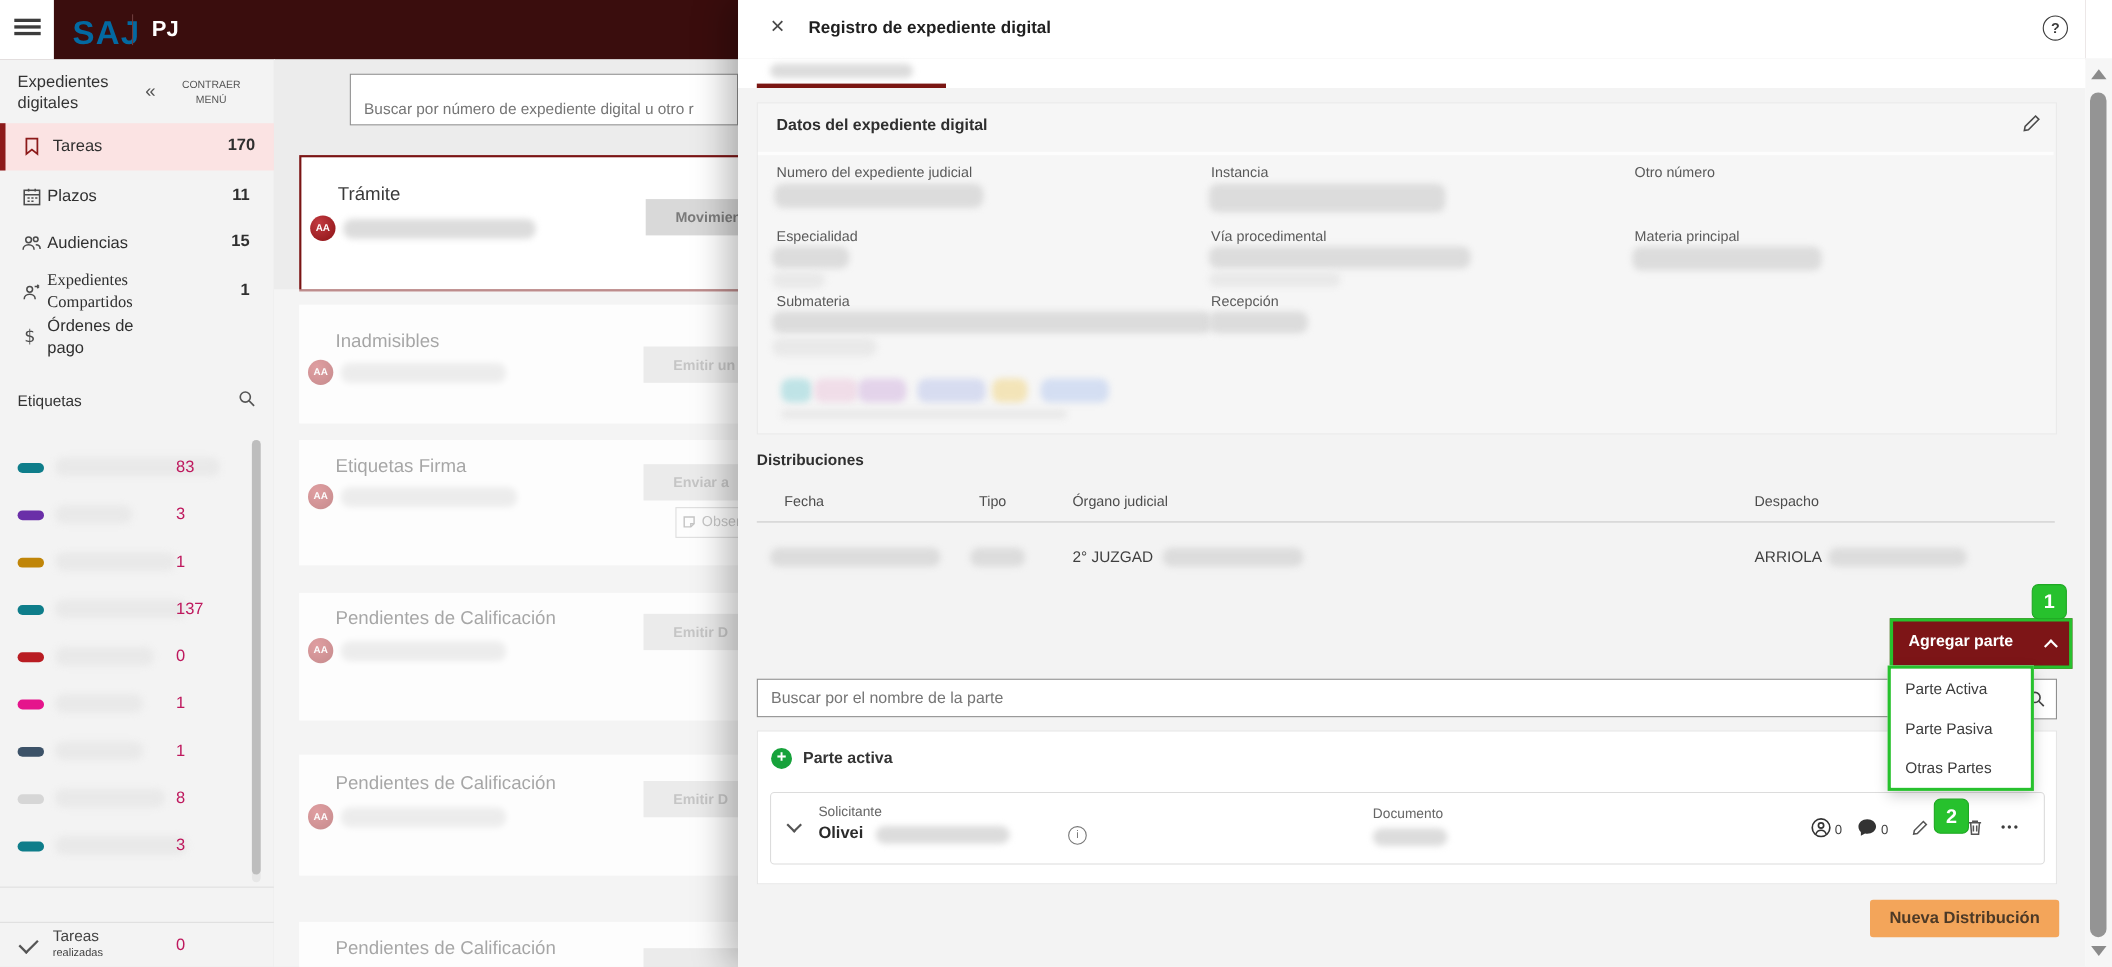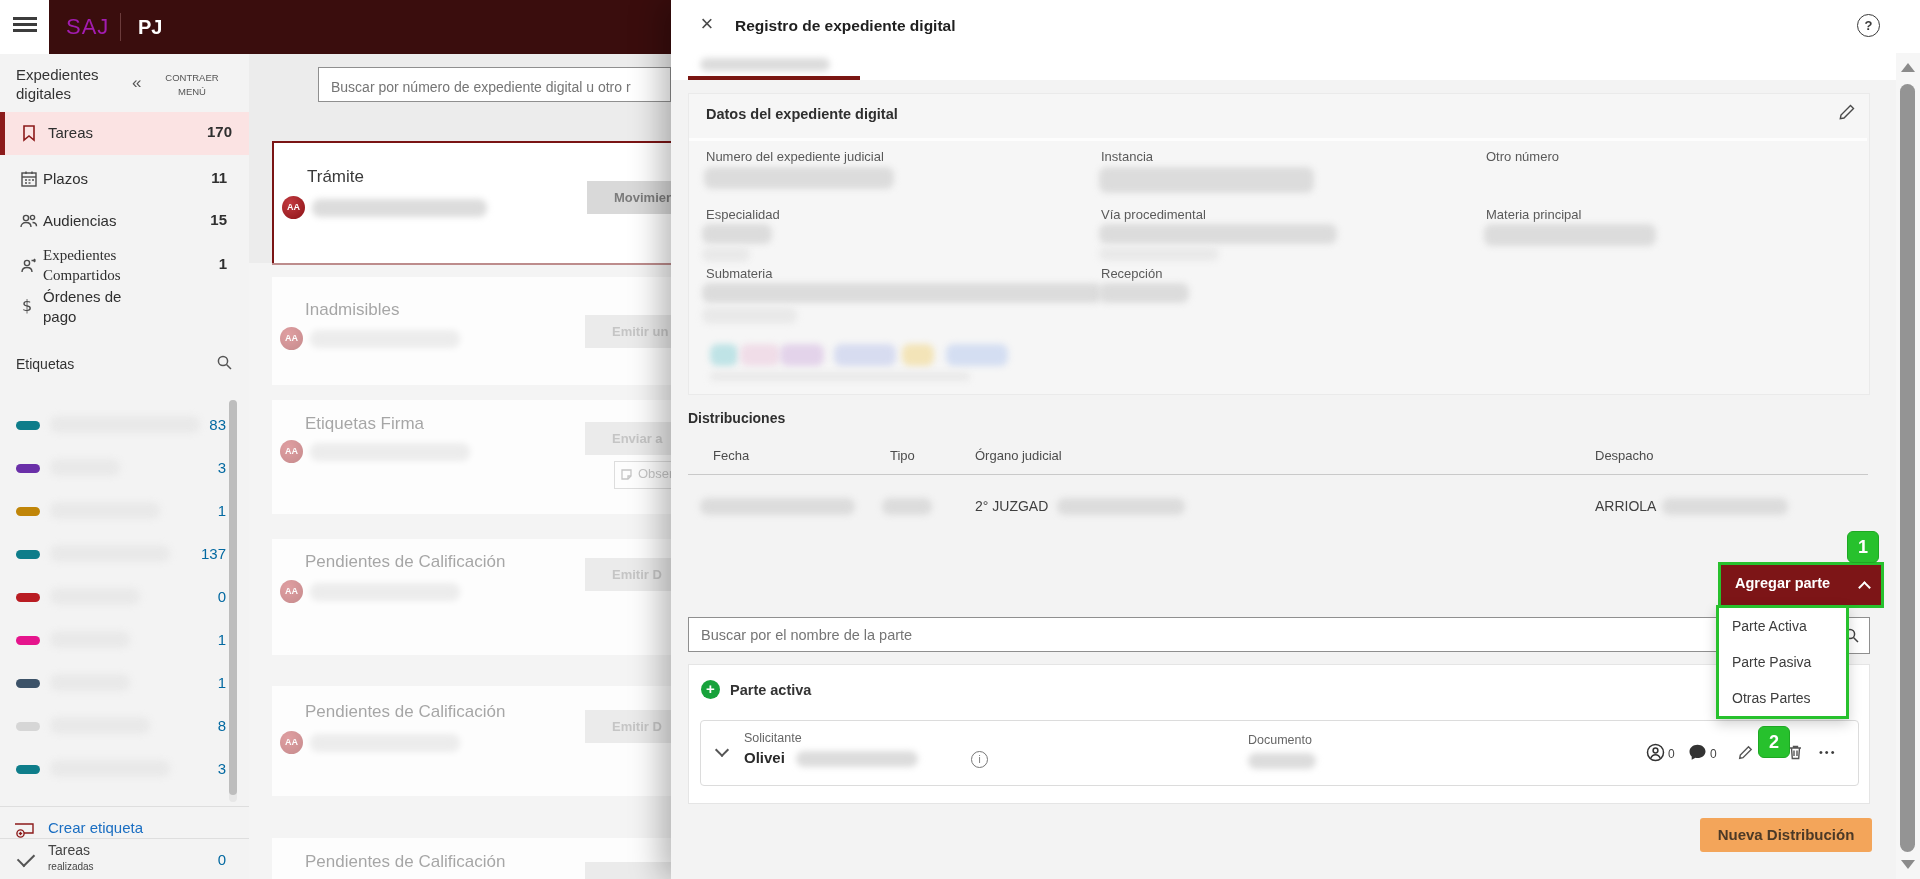--- a/index.html
+++ b/index.html
@@ -39,7 +39,7 @@
   <div class="abs" style="left:0;top:0;width:49px;height:54px;background:#ffffff;">
     <div style="position:absolute;left:13px;top:23px;width:24px;height:2.6px;background:#3c3c3c;box-shadow:0 -6px 0 #3c3c3c,0 6px 0 #3c3c3c;"></div>
   </div>
-  <div class="abs" style="left:66px;top:14px;color:#a21caf;font-size:22px;font-weight:normal;letter-spacing:1px;">SAJ</div>
+  <div class="abs" style="left:66px;top:14px;color:#0369a1;font-size:30px;font-weight:bold;letter-spacing:1px;">SAJ</div>
   <div class="abs" style="left:120px;top:13px;width:1px;height:28px;background:#6b3b3b;"></div>
   <div class="abs" style="left:138px;top:16px;color:#fff;font-size:20px;font-weight:bold;">PJ</div>
 

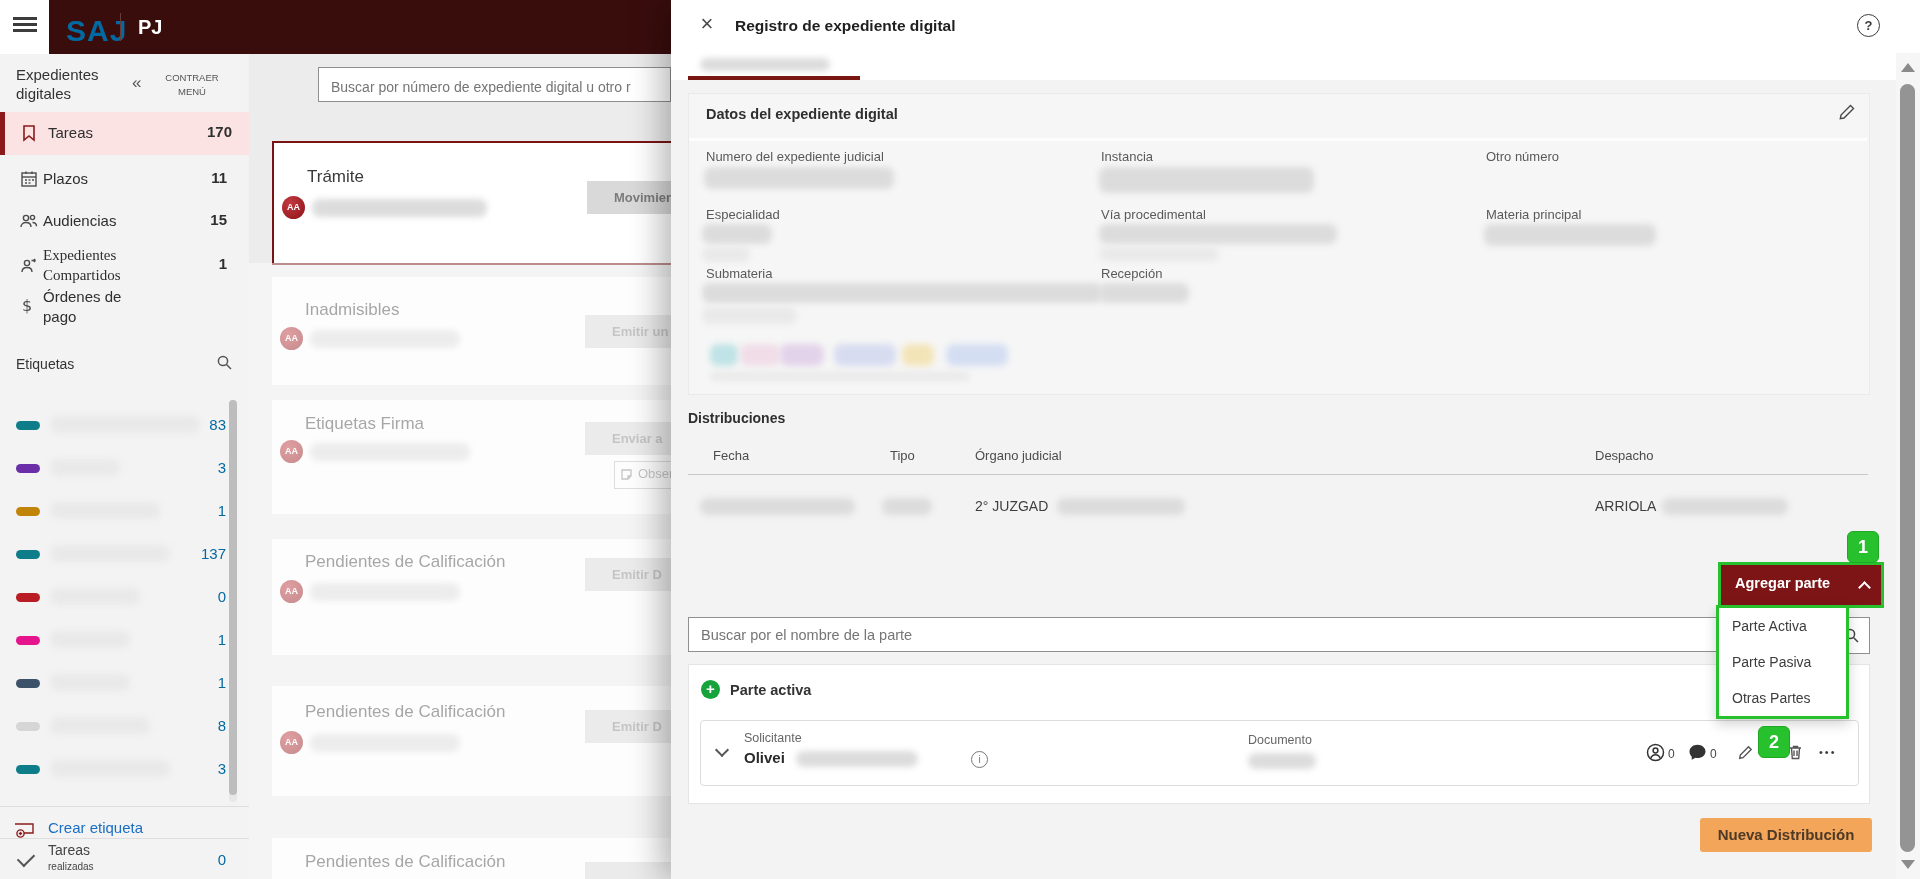--- a/index.html
+++ b/index.html
@@ -196,7 +196,7 @@
 
   <div class="abs" style="left:249px;top:54px;width:422px;height:825px;background:#ececec;"></div>
 
-  <input class="abs" type="text" style="left: 318px; top: 67px; width: 339px; height: 29px; border: 1px solid rgb(143, 143, 143); background: rgb(255, 255, 255); font-size: 14px; color: rgb(68, 68, 68); padding: 4px 0px 0px 12px; outline: none; font-family: inherit;" placeholder="Buscar por número de expediente digital u otro r">
+  <input class="abs" type="text" style="left: 318px; top: 67px; width: 339px; height: 29px; border: 1px solid rgb(143, 143, 143); background: rgb(255, 255, 255); font-size: 14px; color: rgb(68, 68, 68); padding: 16px 0px 0px 12px; outline: none; font-family: inherit;" placeholder="Buscar por número de expediente digital u otro r">
 
   <div class="abs" style="left:272px;top:141px;width:397px;height:120px;background:#fff;border:2px solid #7a1414;cursor:pointer;z-index:1;">
     <div class="cardtitle" style="left:33px;top:24px;color:#3a3a3a;">Trámite</div>

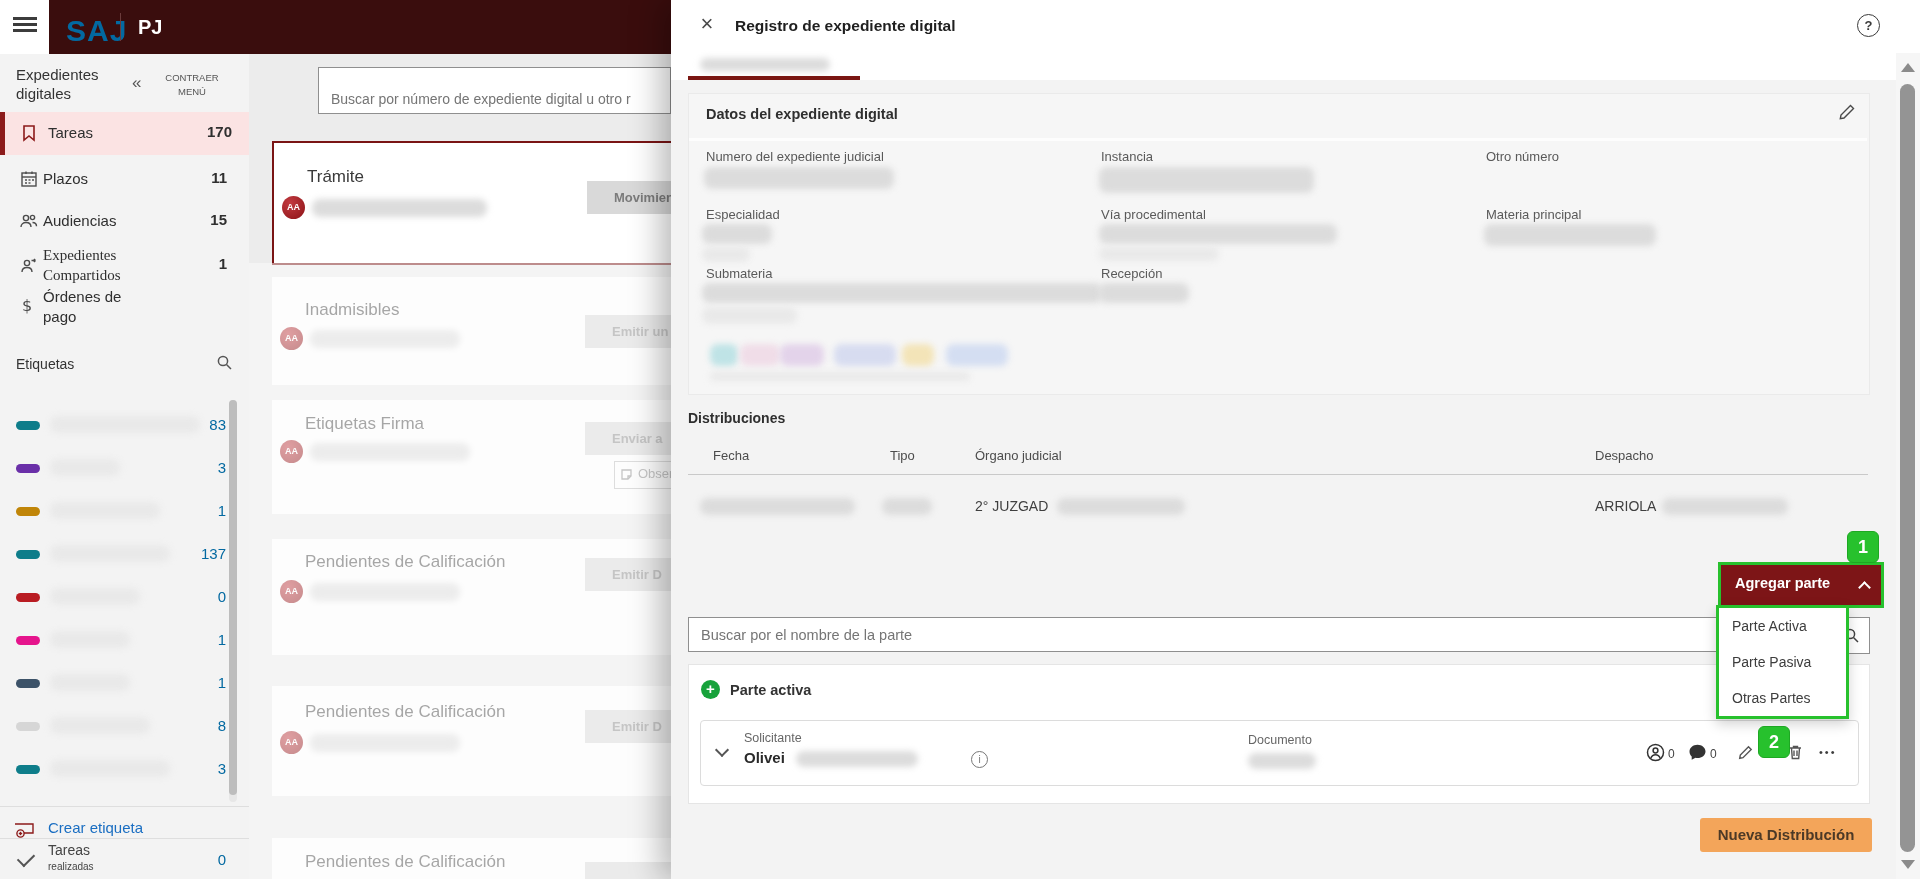--- a/index.html
+++ b/index.html
@@ -12,7 +12,7 @@
   .ico{position:absolute;color:#4c4c4c;}
   .navlabel{font-size:15px;color:#2f2f2f;line-height:20px;}
   .navcount{font-size:15px;font-weight:bold;color:#2f2f2f;text-align:right;}
-  .tagcount{font-size:15px;color:#0369a1;text-align:right;}
+  .tagcount{font-size:15px;color:#be185d;}
   .fieldlbl{position:absolute;font-size:13px;color:#595959;}
   .collbl{position:absolute;font-size:13px;color:#4c4c4c;}
   .cardtitle{position:absolute;font-size:17px;color:#4a4a4a;}

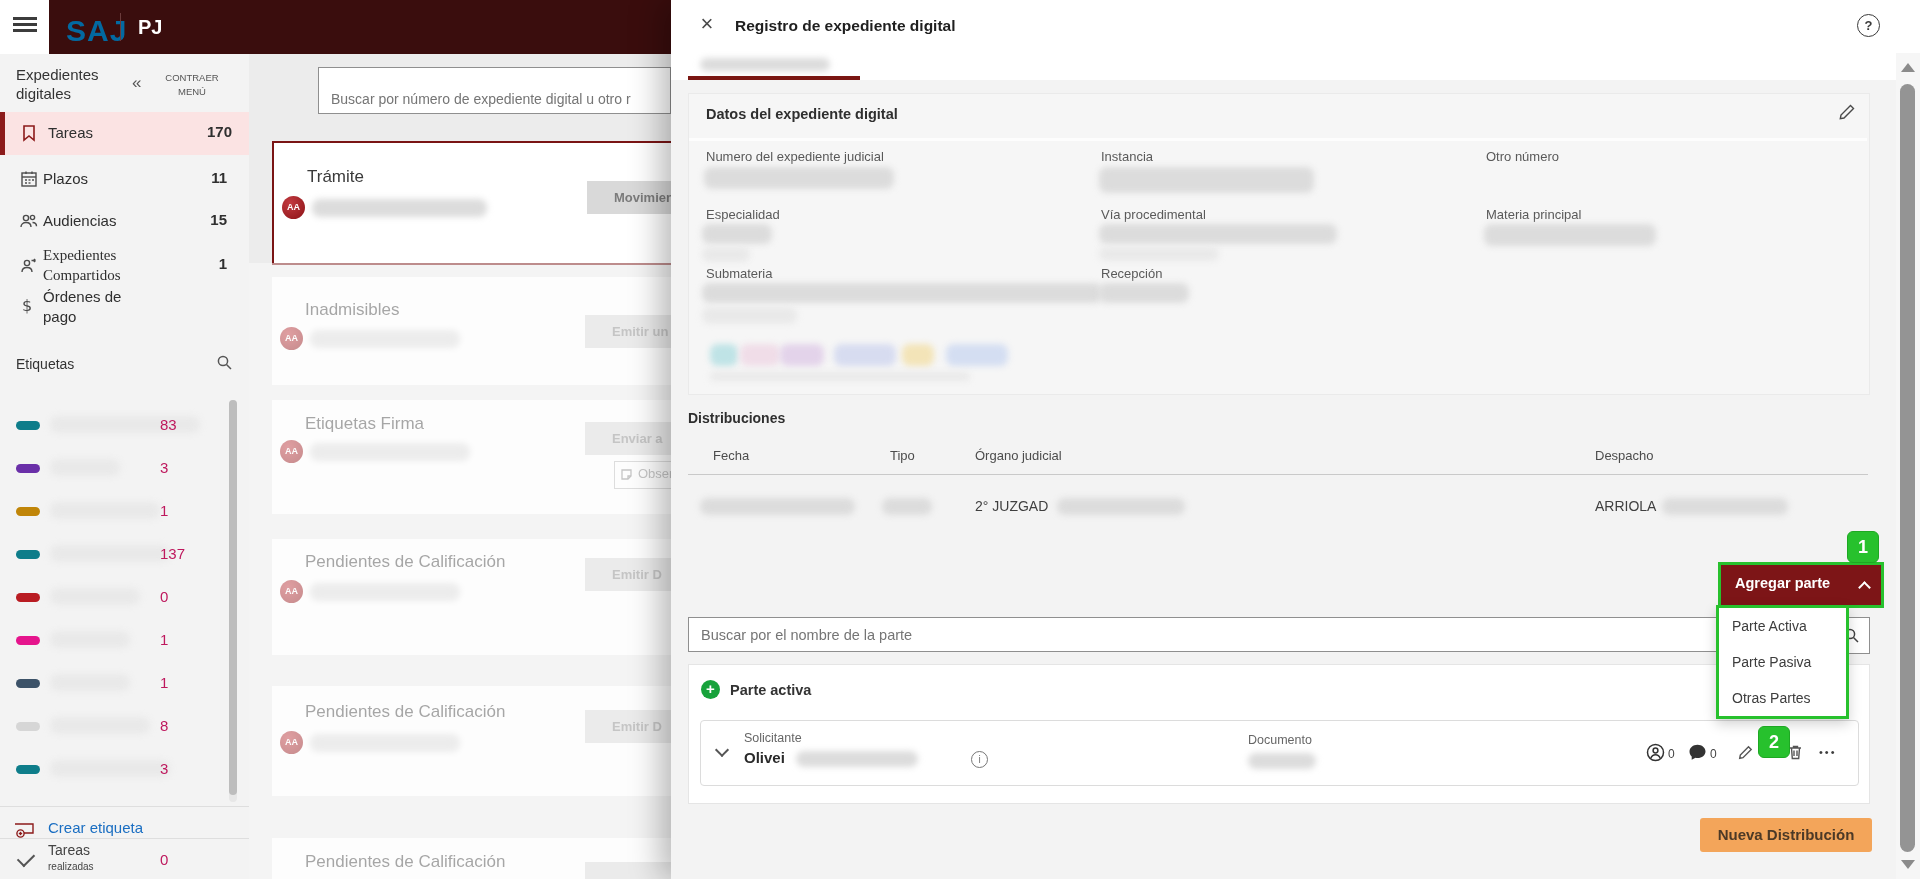--- a/index.html
+++ b/index.html
@@ -172,17 +172,6 @@
 
     <div class="abs" style="left:0;top:752px;width:249px;height:1px;background:#dedede;"></div>
 
-    <div class="abs" style="left:0;top:756px;width:249px;height:40px;cursor:pointer;">
-      <span class="ico" style="left:13px;top:10px;color:#8c1a1a;">
-        <svg width="22" height="20" viewBox="0 0 22 20" fill="none" stroke="currentColor" stroke-width="1.4">
-            <path d="M2 4h18v9h-9"></path>
-            <circle cx="7.5" cy="13.5" r="3.6"></circle>
-            <line x1="7.5" y1="11.8" x2="7.5" y2="15.2"></line>
-            <line x1="5.8" y1="13.5" x2="9.2" y2="13.5"></line>
-          </svg>
-      </span>
-      <span class="abs" style="left:48px;top:9px;font-size:15px;color:#1a6ec2;">Crear etiqueta</span>
-    </div>
 
     <div class="abs" style="left:0;top:784px;width:249px;height:1px;background:#dedede;"></div>
 

